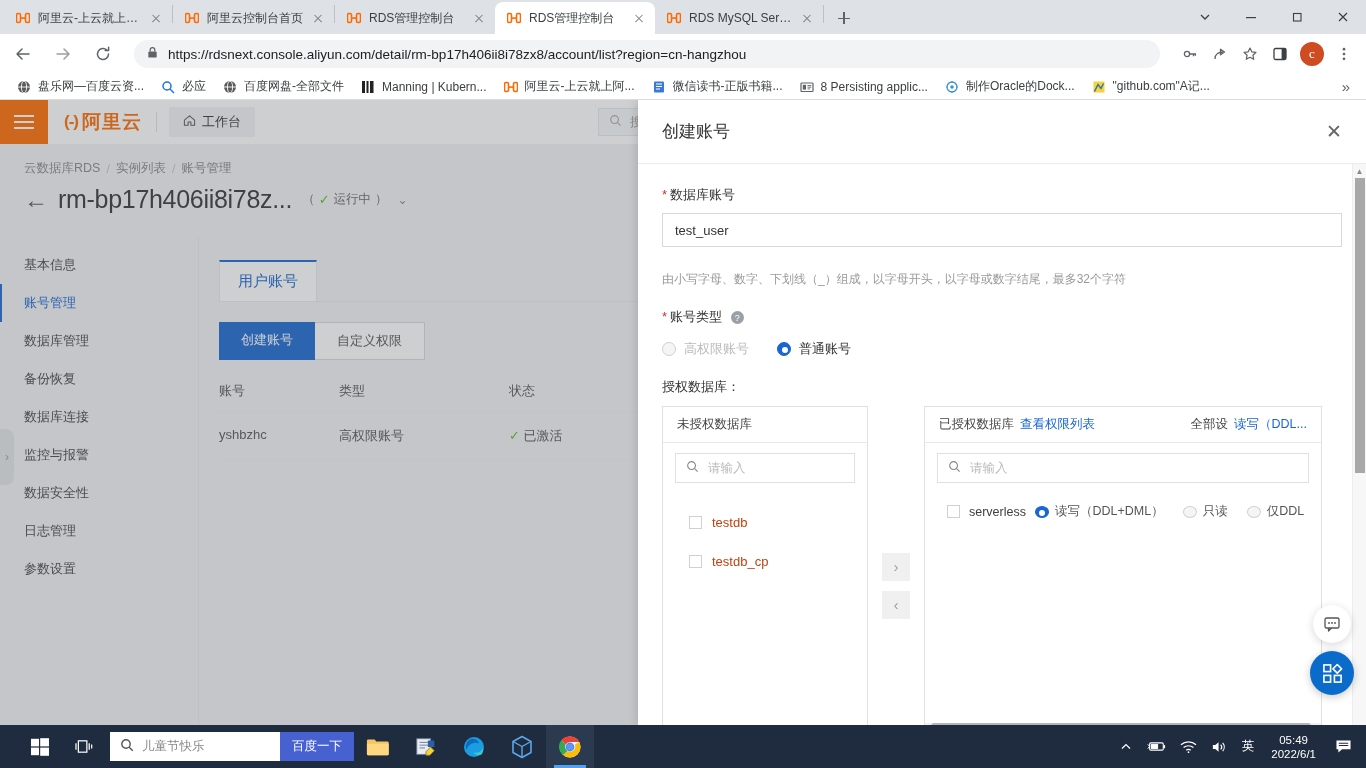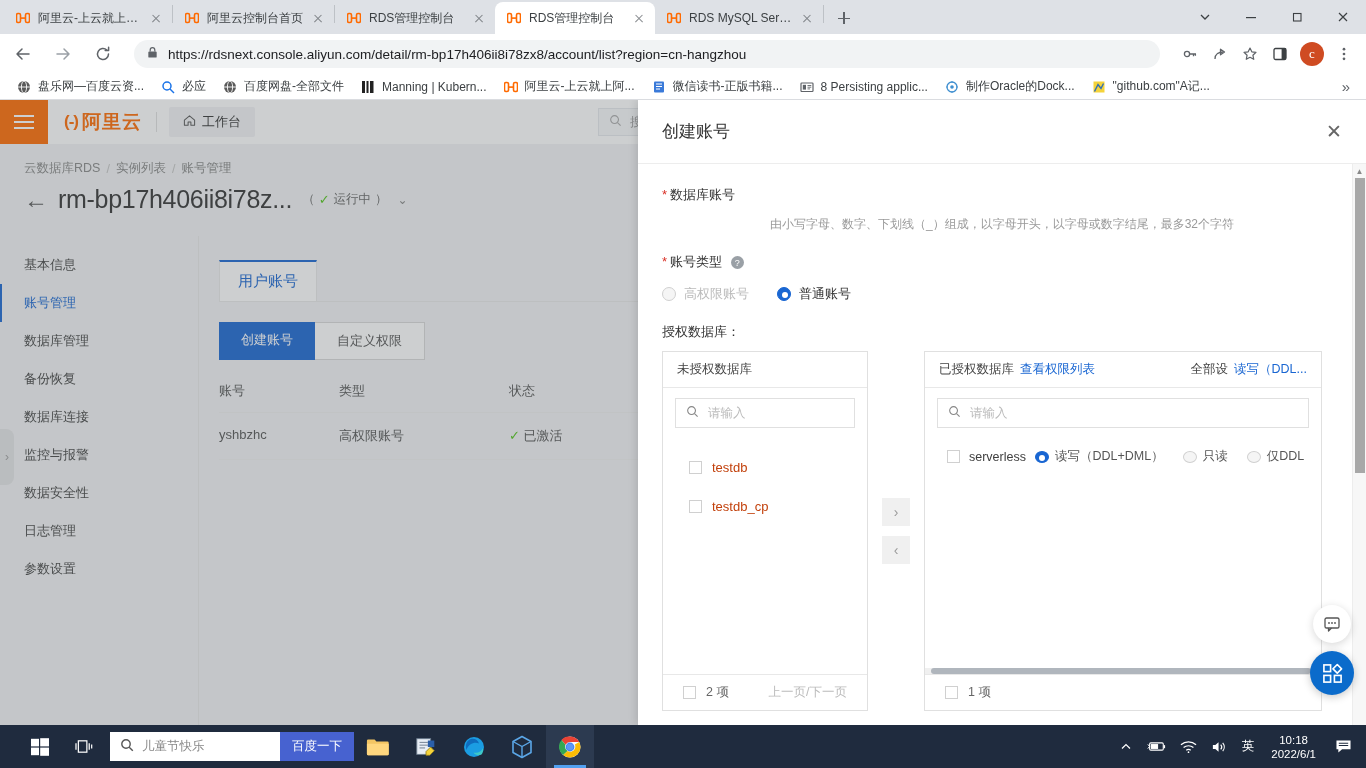--- a/index.html
+++ b/index.html
@@ -602,6 +602,9 @@
       <div class="drawer-body">
         <div class="field-label">
           <span class="req">*</span><span>数据库账号</span>
+        </div>
+        <div class="text-input">
+          <span>test_user</span>
         </div>
         <div class="hint">由小写字母、数字、下划线（_）组成，以字母开头，以字母或数字结尾，最多32个字符</div>
 

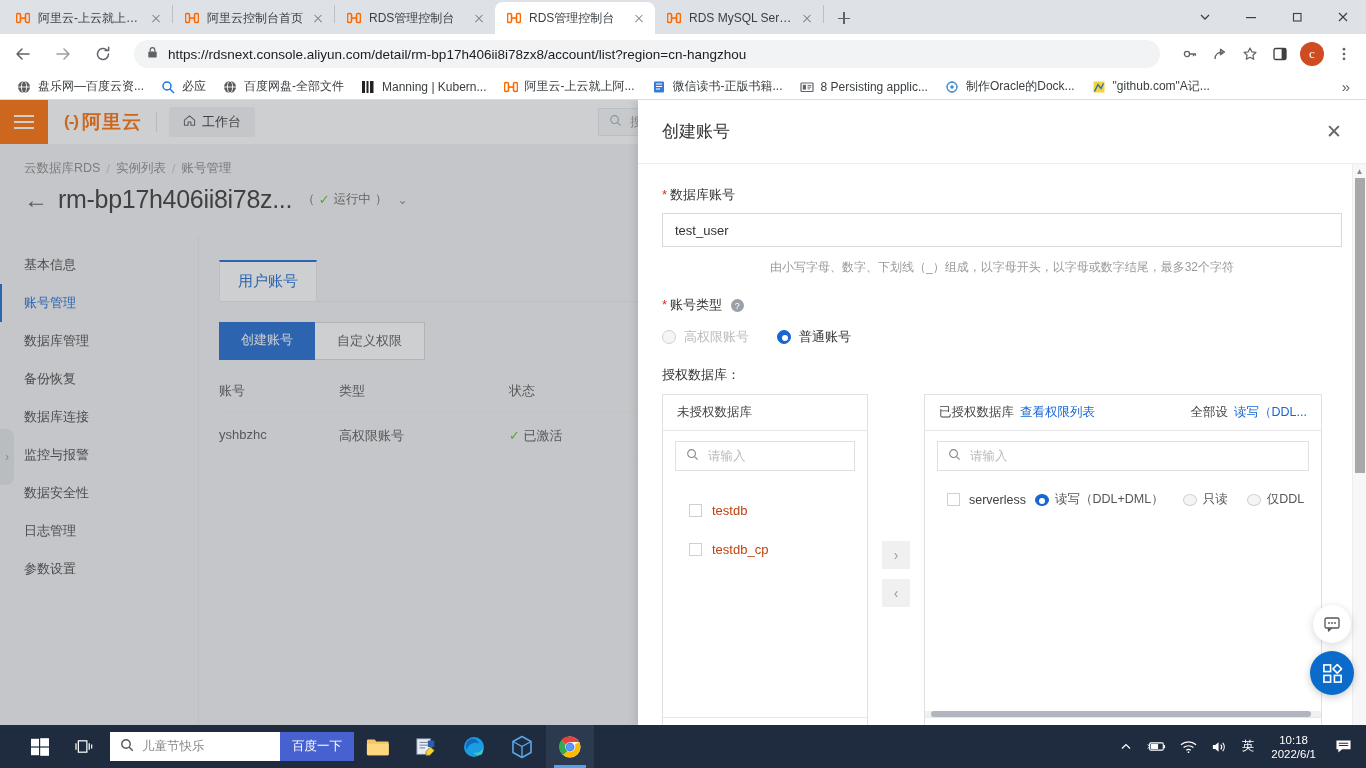--- a/index.html
+++ b/index.html
@@ -146,7 +146,7 @@
     width:100%; height:34px; border:1px solid #d9d9d9; display:flex; align-items:center; padding:0 12px;
     font-size:13px; color:#333;
   }
-  .hint { font-size:12px; color:#999; margin-top:12px;text-align:center;}
+  .hint { font-size:12px; color:#999; margin-top:24px;}
   .q-ic {
     display:inline-flex; width:13px;height:13px;border-radius:50%;background:#9aa0a6;color:#fff;
     font-size:9px; align-items:center;justify-content:center; margin-left:5px; vertical-align:middle;

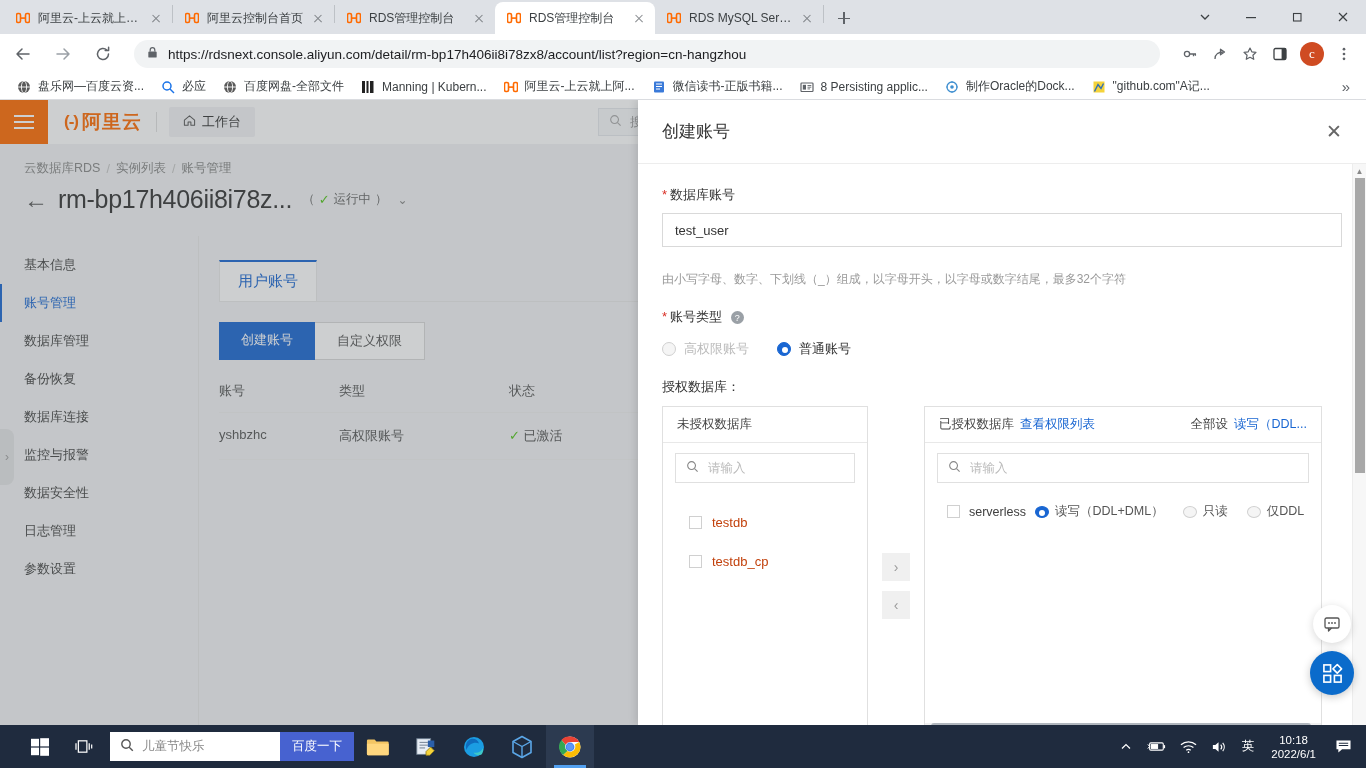--- a/index.html
+++ b/index.html
@@ -833,7 +833,7 @@
     </span>
     <span class="tb-rite">英</span>
     <div class="tb-clock">
-      <div>10:18</div>
+      <div>05:49</div>
       <div>2022/6/1</div>
     </div>
     <span class="tb-notify">

